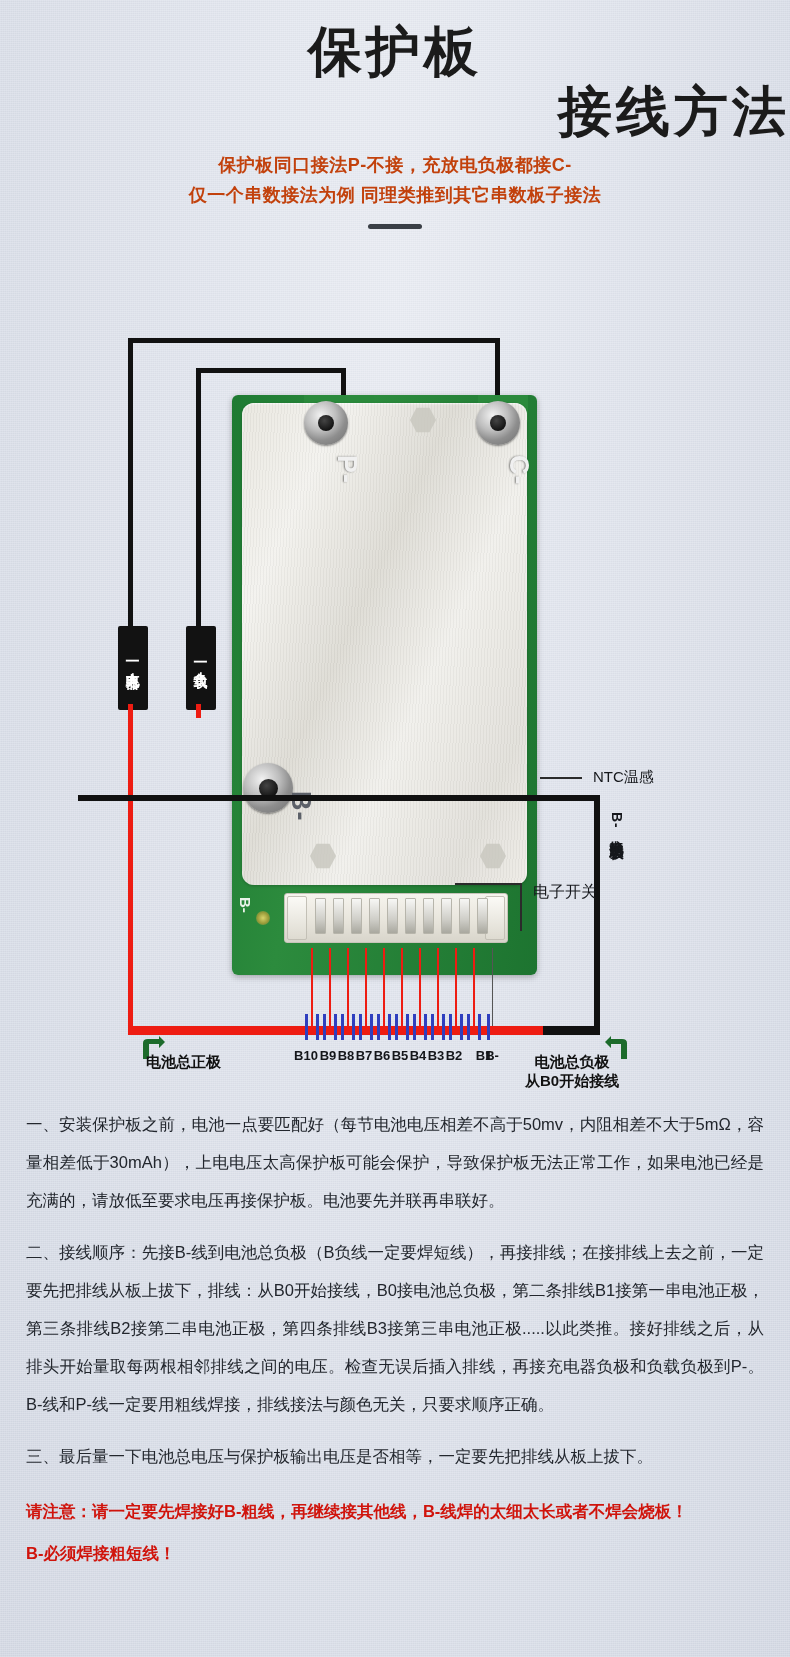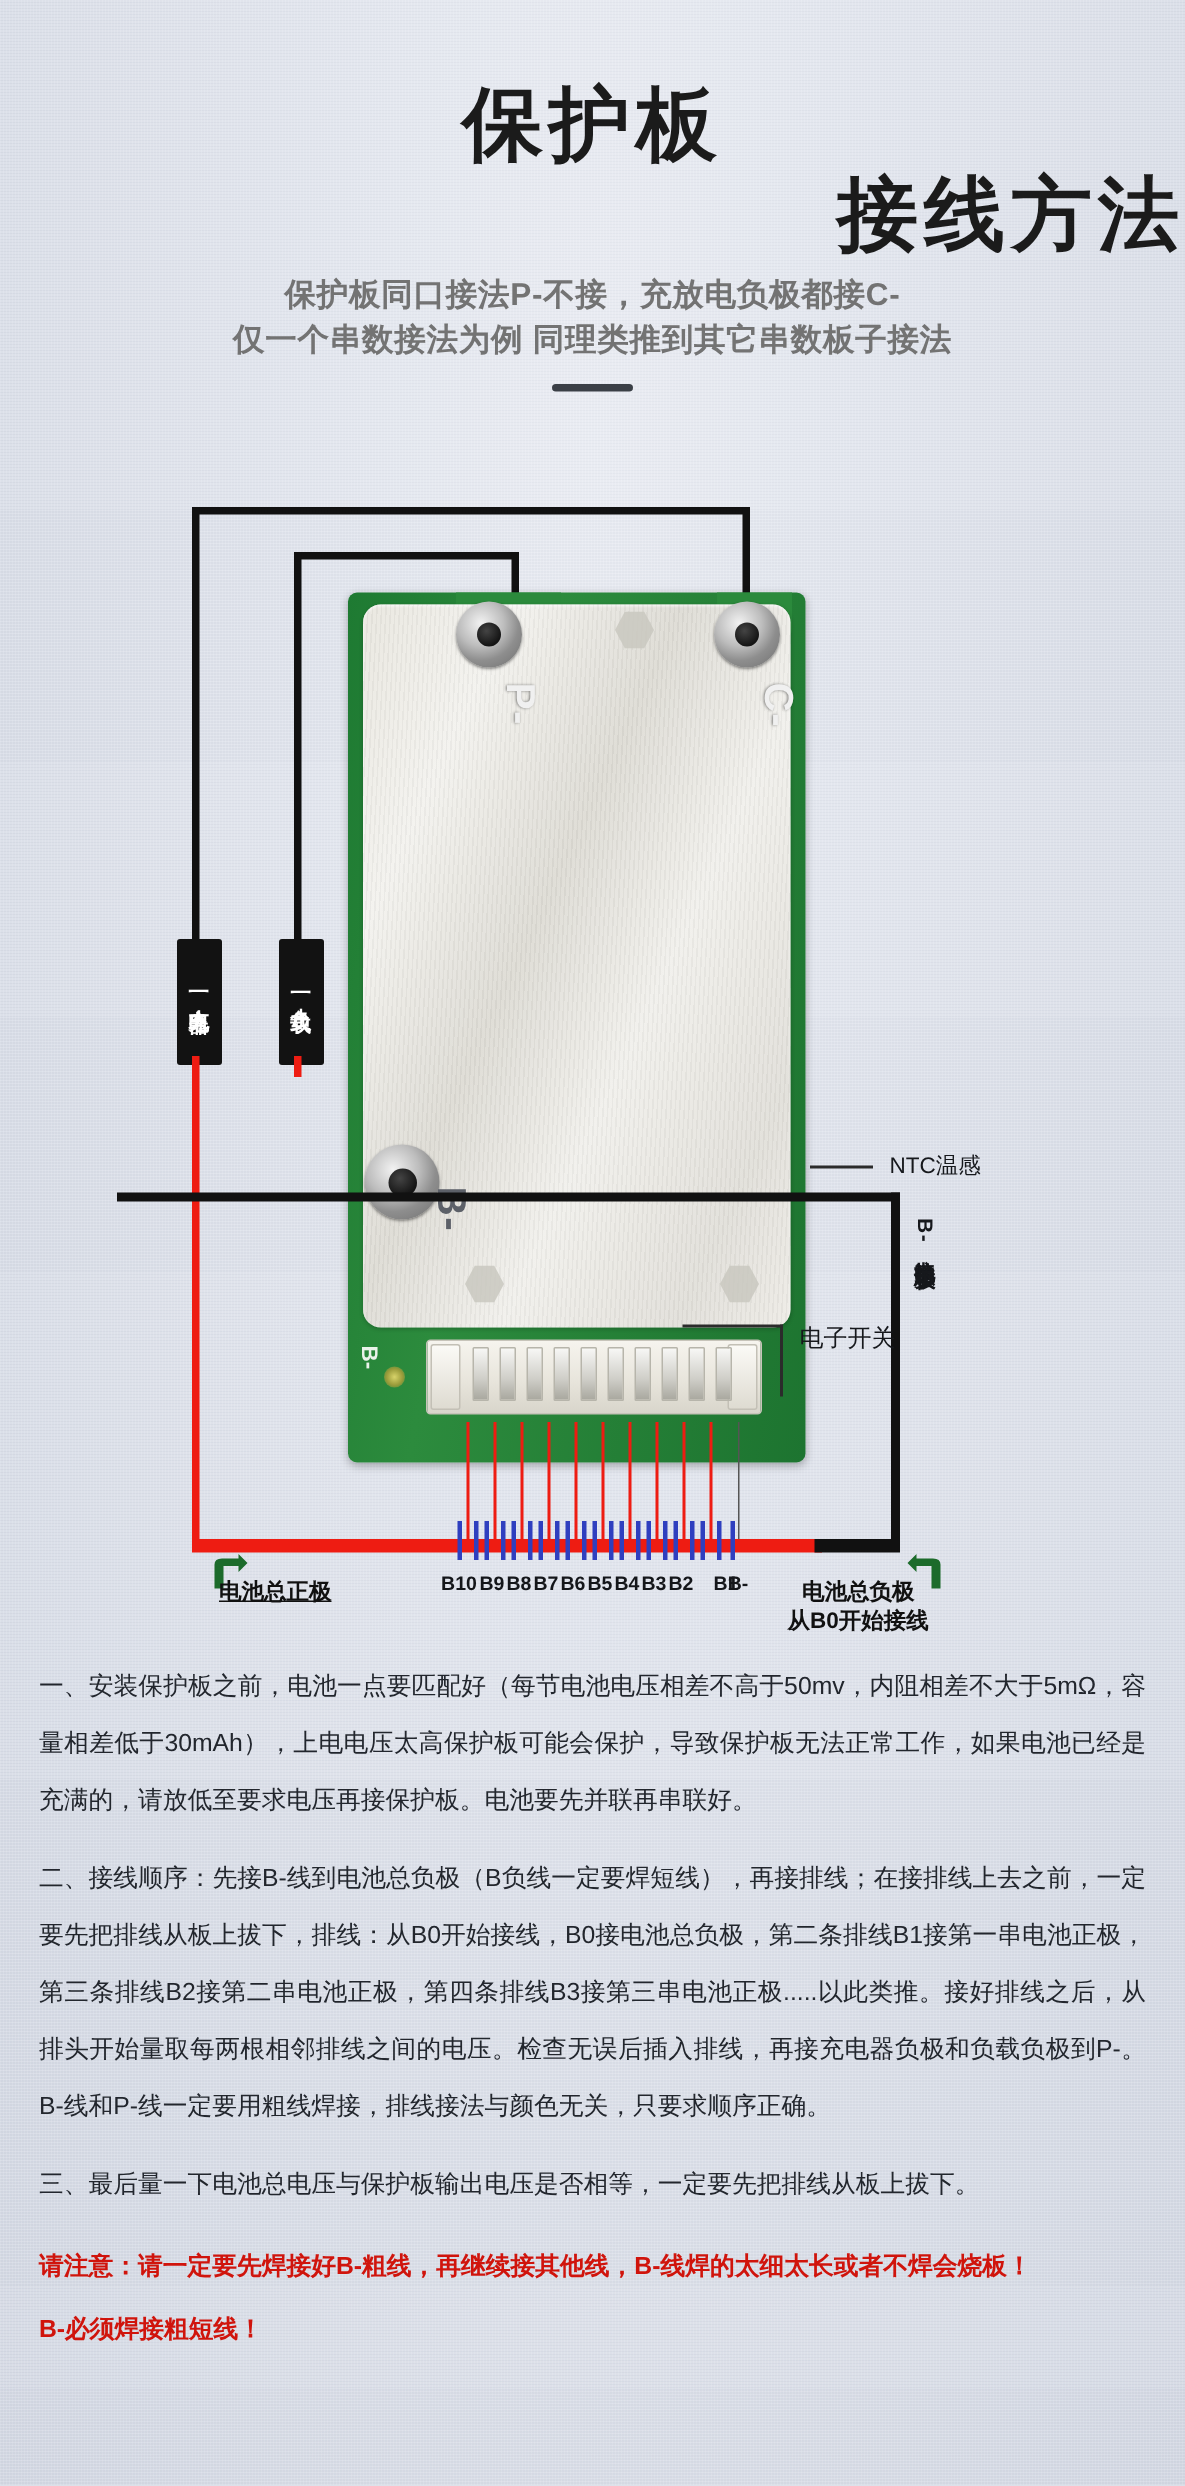--- a/index.html
+++ b/index.html
@@ -26,7 +26,7 @@
     font-weight:bold;color:#1b1b1b;letter-spacing:4px;
     font-size:54px;line-height:62px;
   }
-  .title-1{margin-top:52px;}
+  .title-1{margin-top:20px;}
   .title-2{margin-top:-2px;text-align:right;}
   .sub{
     color:#737373;font-weight:bold;font-size:21px;line-height:30px;

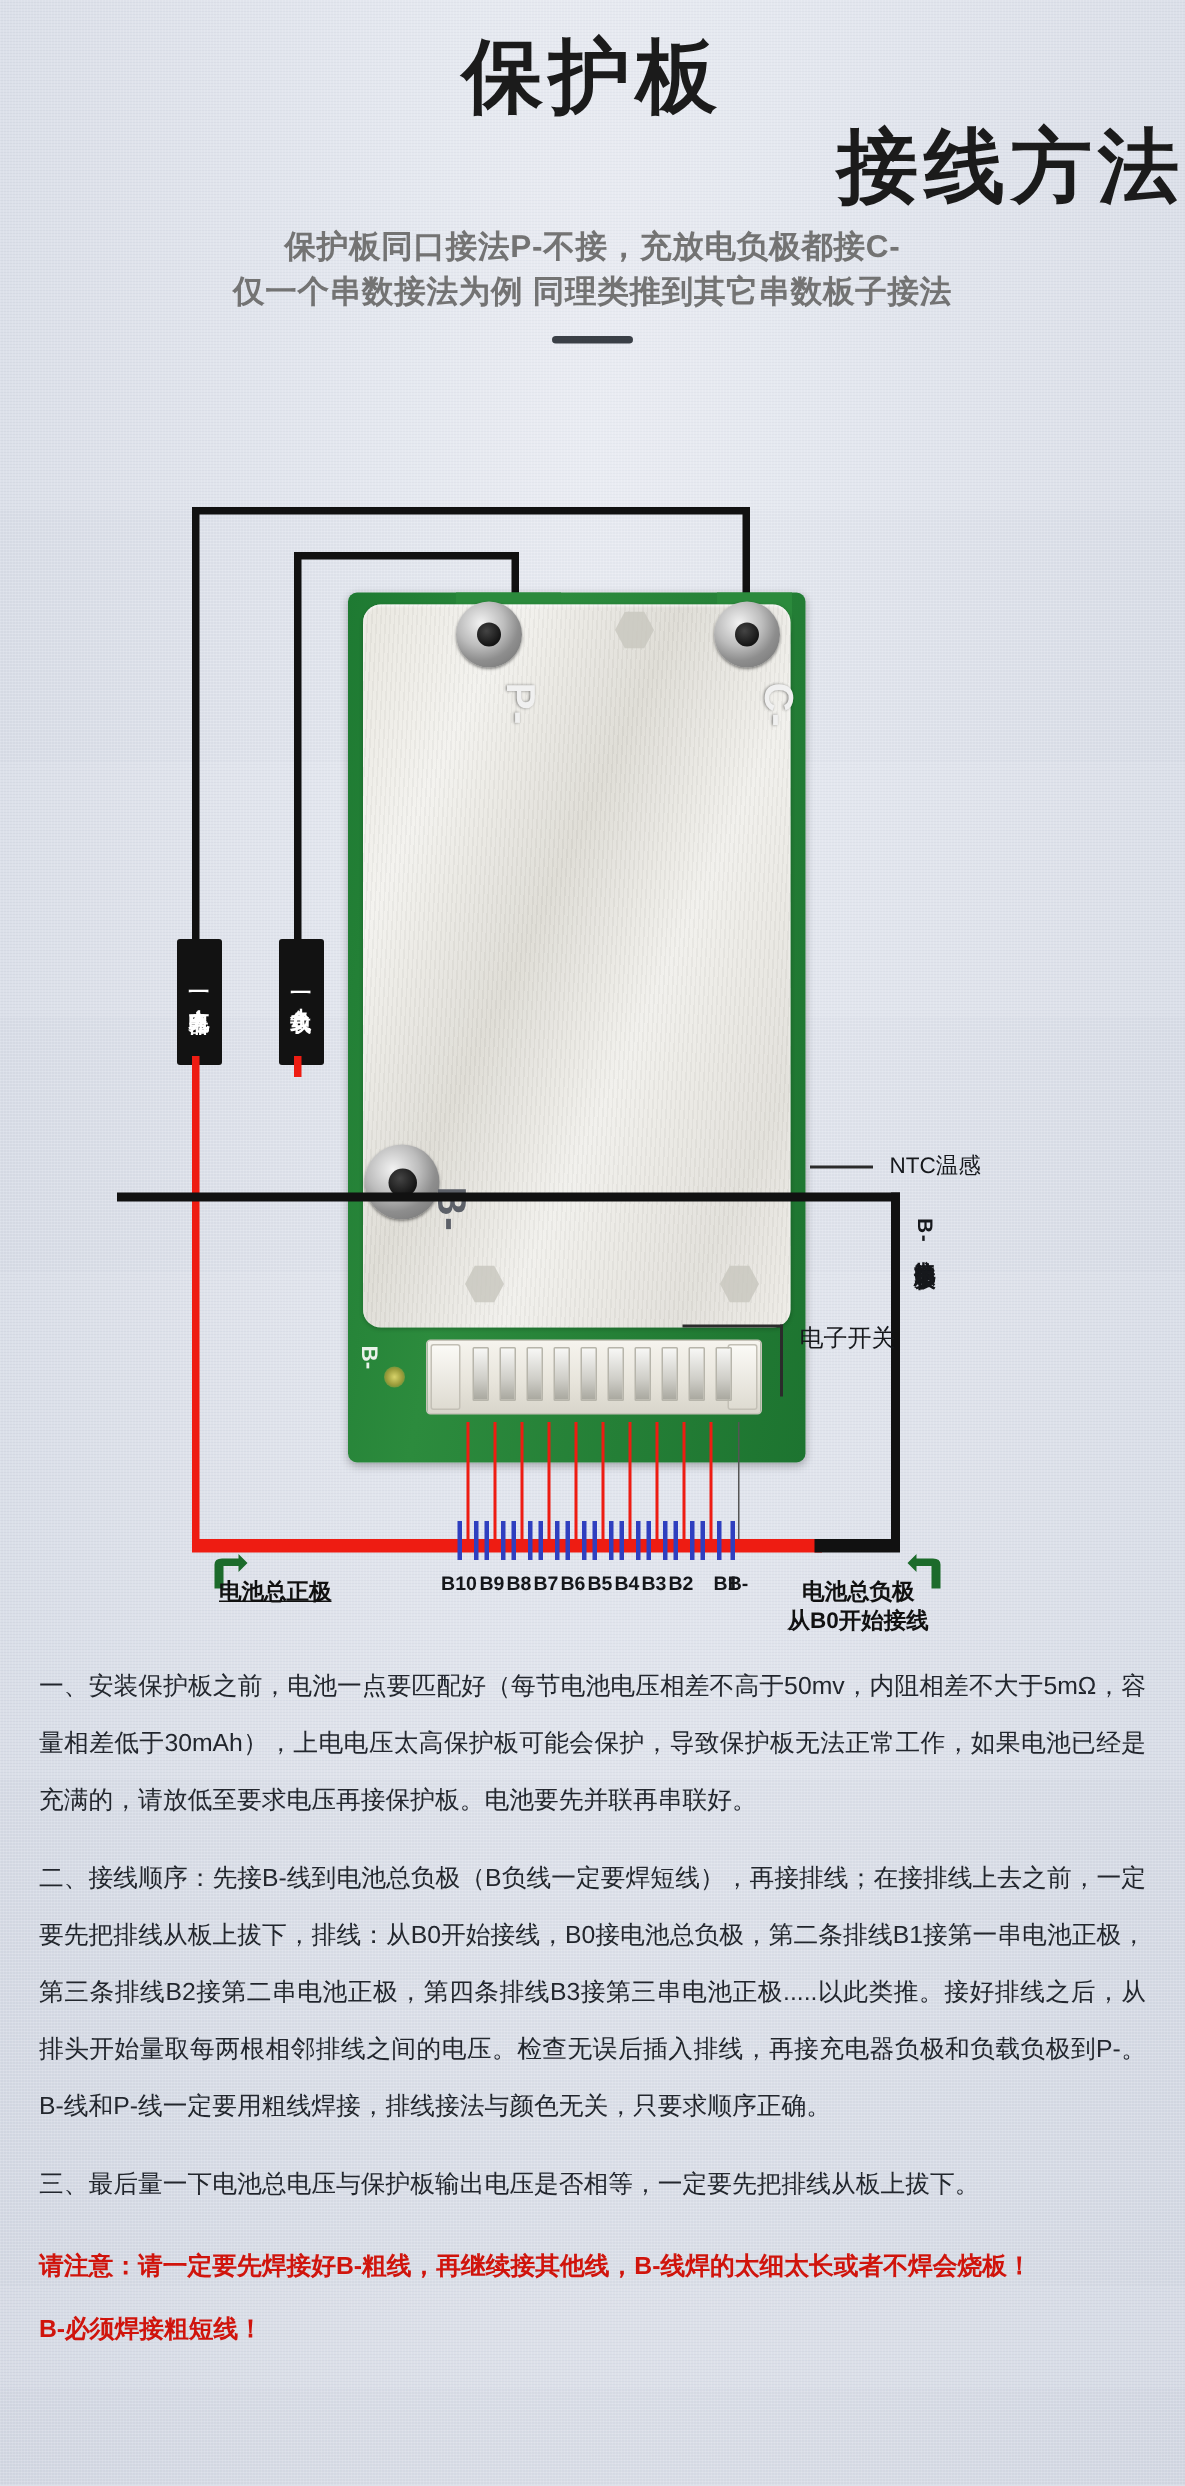--- a/index.html
+++ b/index.html
@@ -29,7 +29,7 @@
   .title-1{margin-top:20px;}
   .title-2{margin-top:-2px;text-align:right;}
   .sub{
-    color:#737373;font-weight:bold;font-size:21px;line-height:30px;
+    color:#c2410c;font-weight:bold;font-size:18px;line-height:30px;
     margin-top:8px;letter-spacing:.5px;
   }
   .rule{

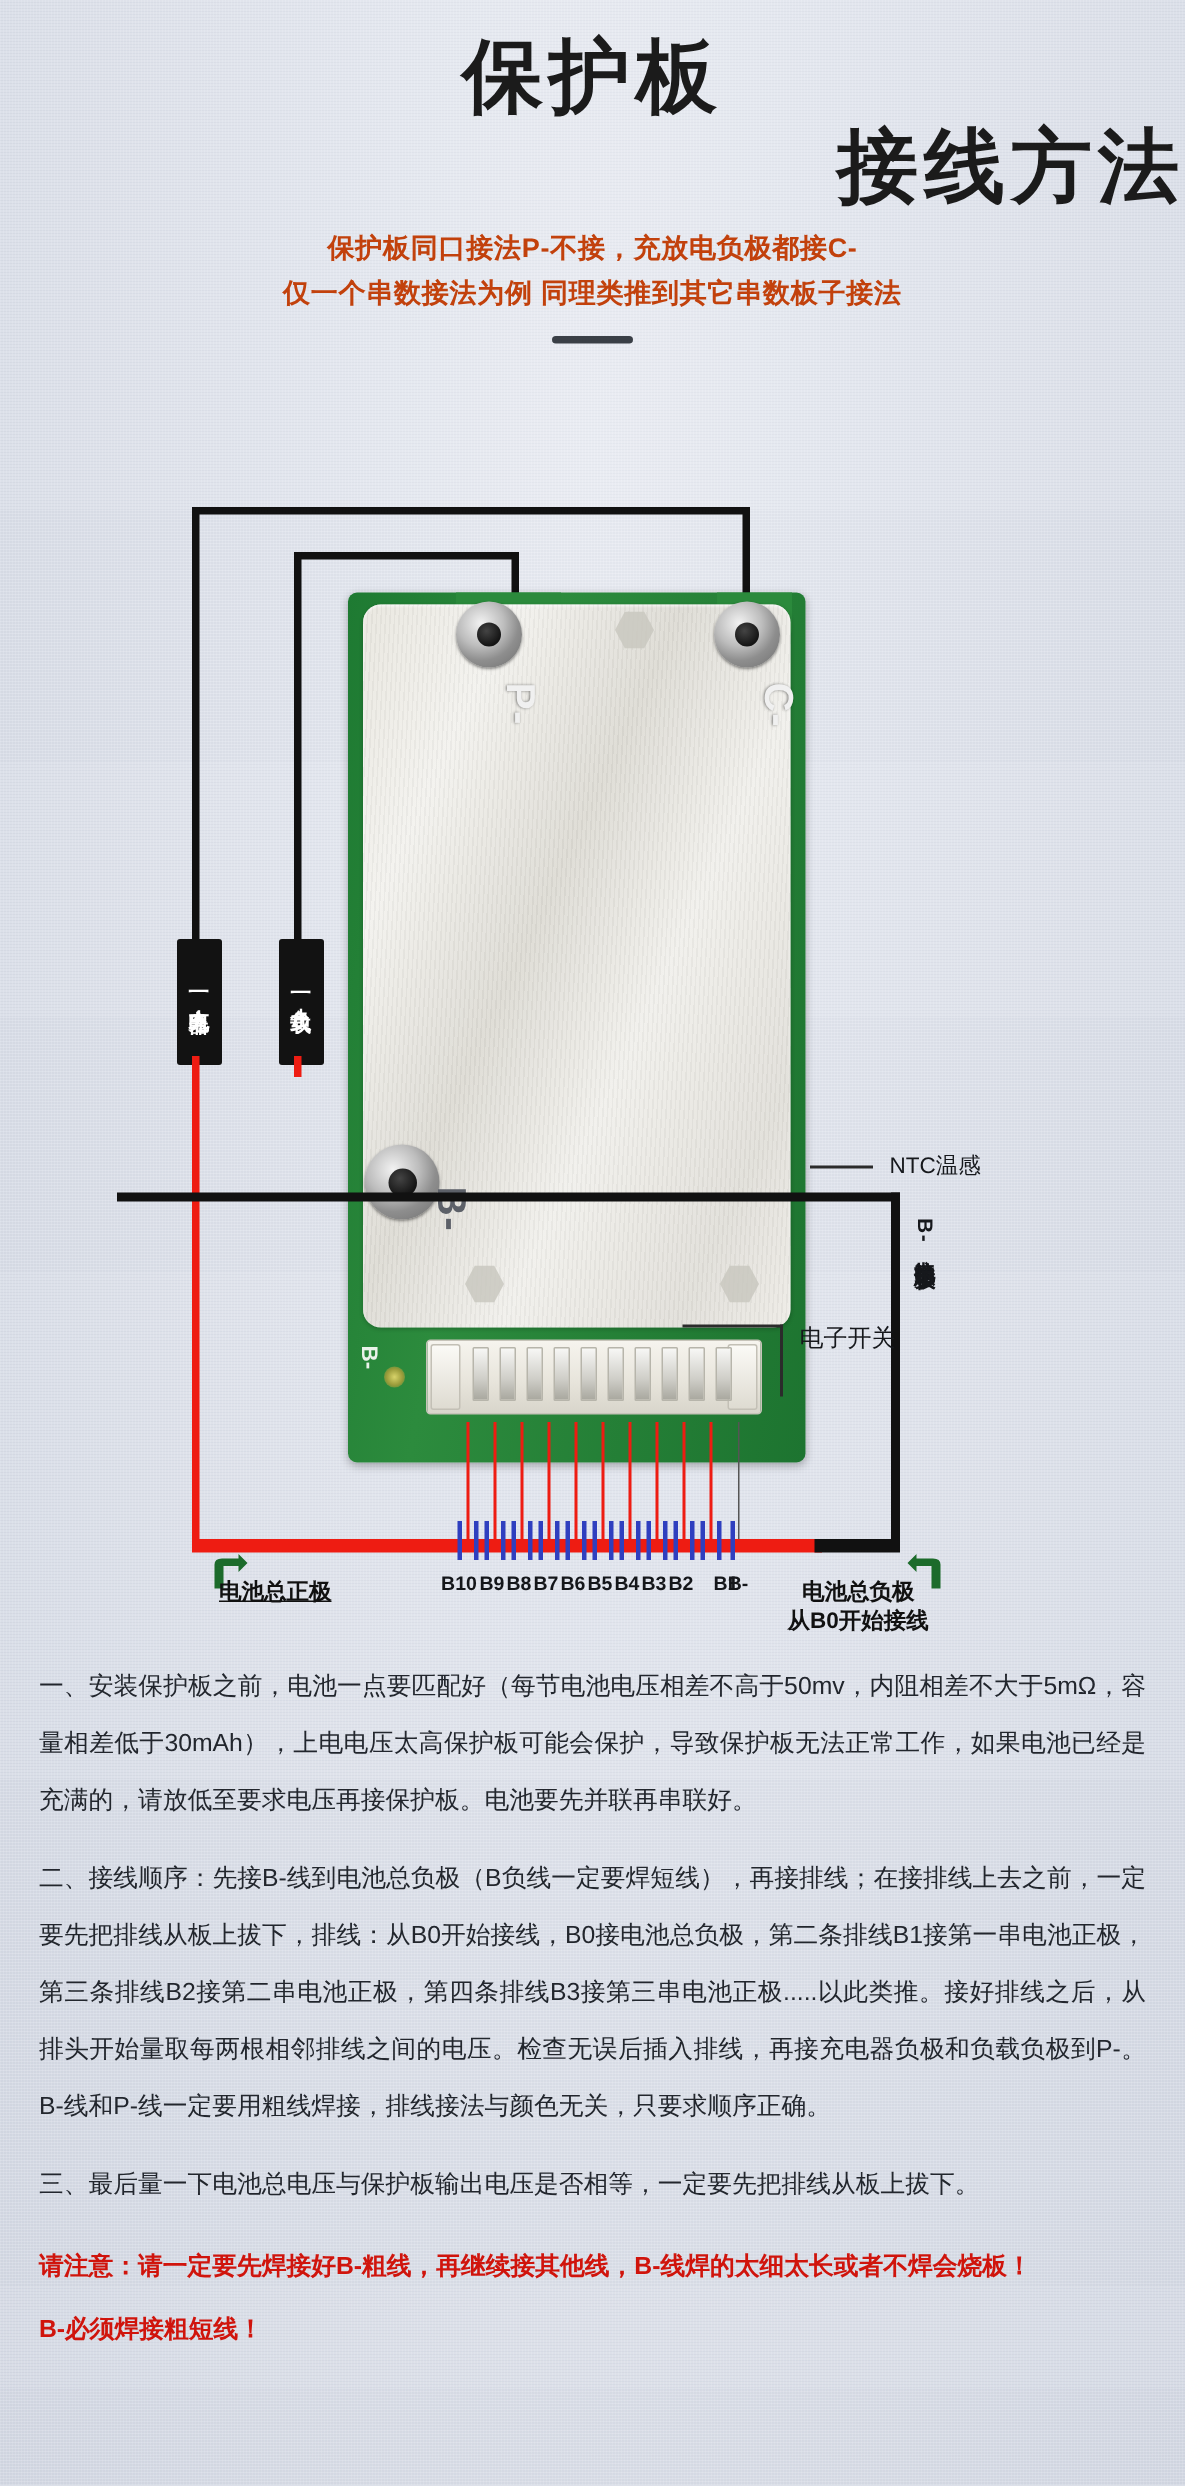--- a/index.html
+++ b/index.html
@@ -301,7 +301,7 @@
   <svg class="arrow" style="left:140px;top:736px;" viewBox="0 0 26 24">
     <path d="M3 23 L3 7 Q3 3 8 3 L19 3 L19 0 L25 6 L19 12 L19 8 L9 8 L9 23 Z" fill="#1c6b2b"></path>
   </svg>
-  <div class="arrowlbl" style="left:146px;top:752px;text-decoration:underline;">电池总正极</div>
+  <div class="arrowlbl" style="left:146px;top:752px;">电池总正极</div>
 
   <svg class="arrow" style="left:604px;top:736px;" viewBox="0 0 26 24">
     <path d="M23 23 L23 7 Q23 3 18 3 L7 3 L7 0 L1 6 L7 12 L7 8 L17 8 L17 23 Z" fill="#1c6b2b"></path>

